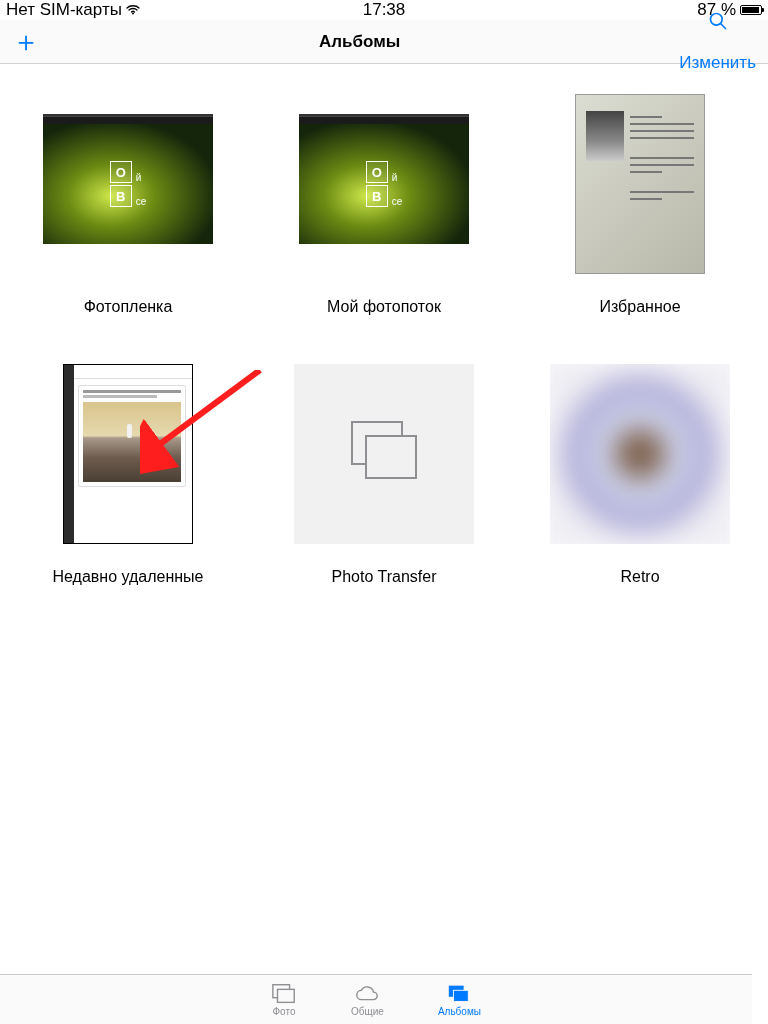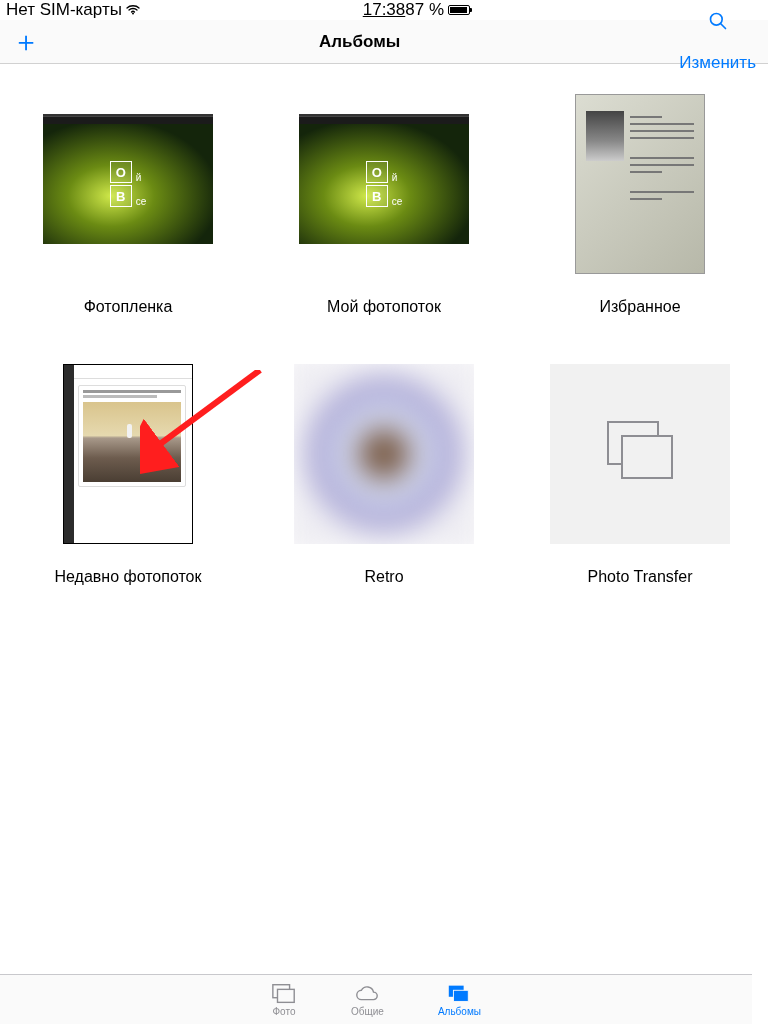--- a/index.html
+++ b/index.html
@@ -29,7 +29,7 @@
     font-weight: 500;
   }
   .status .left, .status .right { flex:1; display:flex; align-items:center; gap:4px;}
-  .status .center { flex:0;text-decoration:underline; }
+  .status .center { flex:0; }
   .status .right { justify-content:flex-start; }
   .wifi-icon, .battery-icon { display:inline-block; }
   .battery {

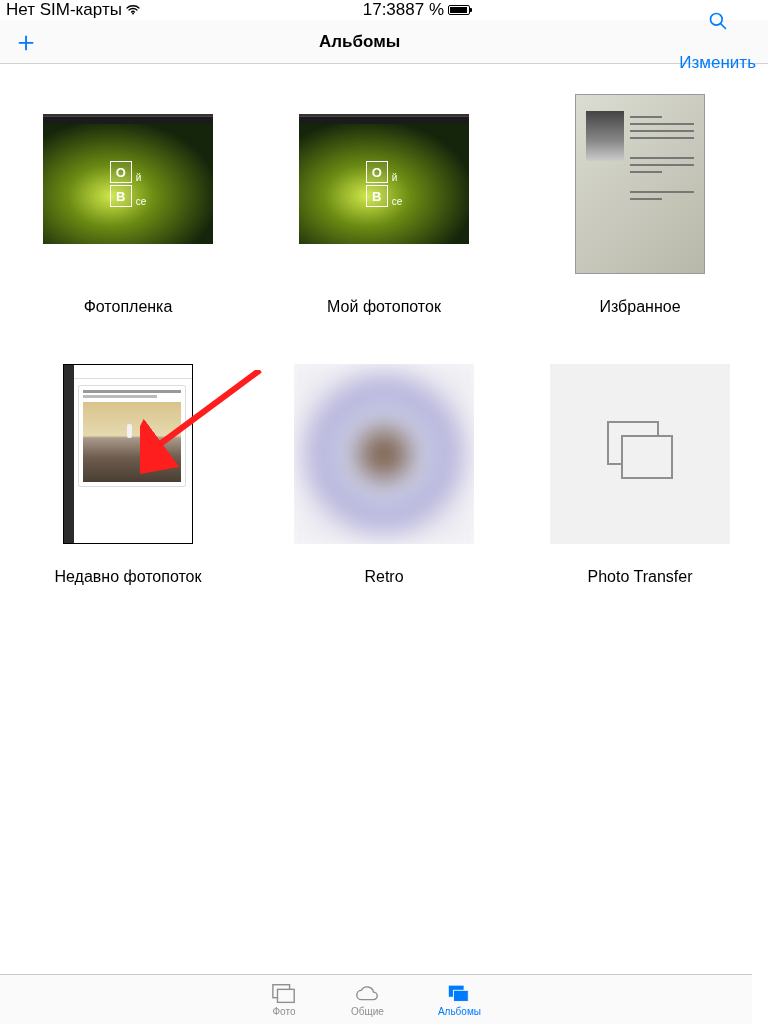--- a/index.html
+++ b/index.html
@@ -30,7 +30,7 @@
   }
   .status .left, .status .right { flex:1; display:flex; align-items:center; gap:4px;}
   .status .center { flex:0; }
-  .status .right { justify-content:flex-start; }
+  .status .right { justify-content:flex-end; }
   .wifi-icon, .battery-icon { display:inline-block; }
   .battery {
     width:22px; height:10px; border:1px solid #000; border-radius:2px;

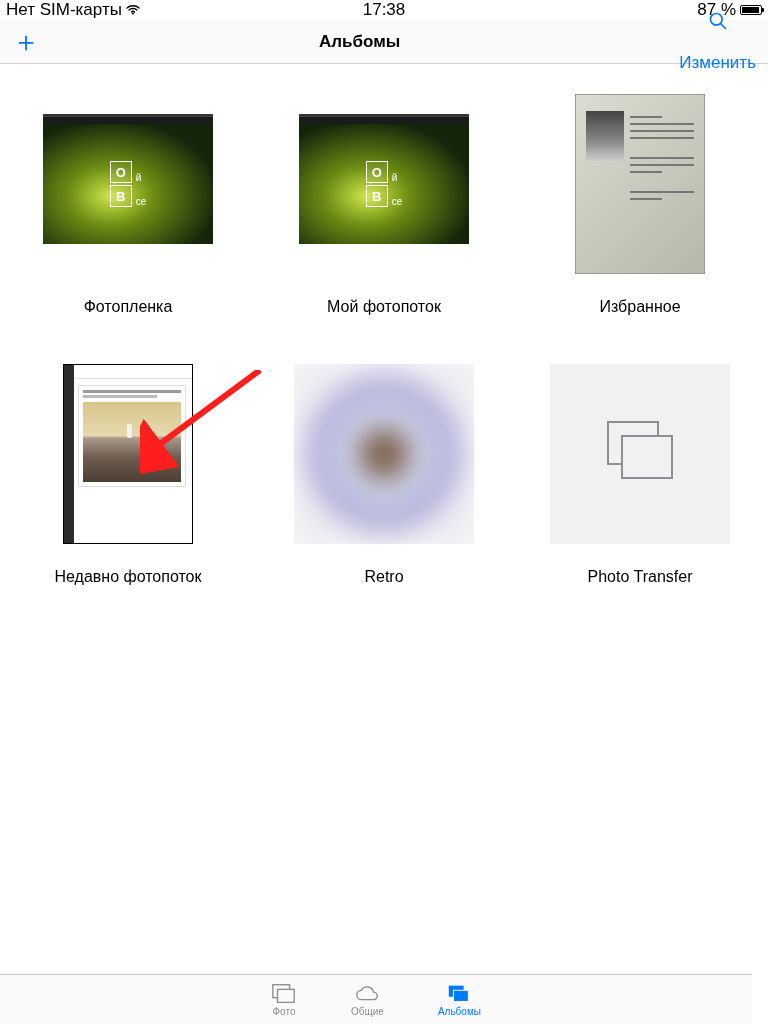--- a/index.html
+++ b/index.html
@@ -268,7 +268,7 @@
         </div>
       </div>
     </div>
-    <div class="label">Недавно фотопоток</div>
+    <div class="label">Недавно удаленные</div>
   </div>
 
   <div class="album">

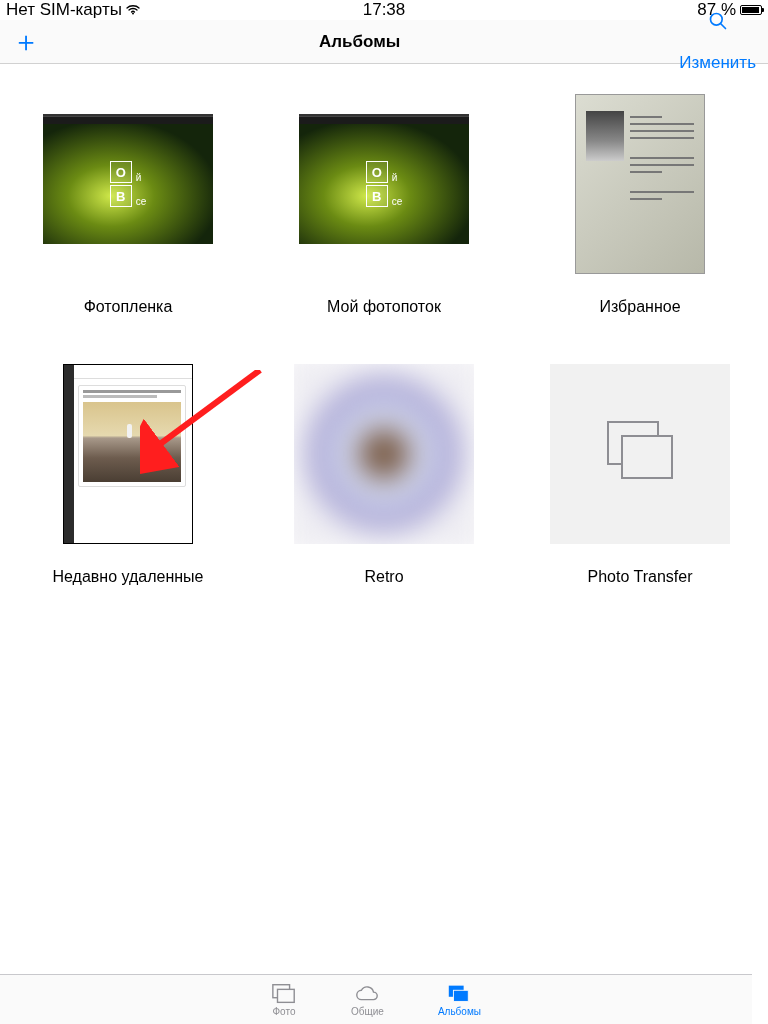--- a/index.html
+++ b/index.html
@@ -272,13 +272,6 @@
   </div>
 
   <div class="album">
-    <div class="thumb square" style="overflow:hidden">
-      <div class="retro"></div>
-    </div>
-    <div class="label">Retro</div>
-  </div>
-
-  <div class="album">
     <div class="thumb square">
       <div class="pt">
         <svg width="84" height="80" viewBox="0 0 84 80">
@@ -288,6 +281,13 @@
       </div>
     </div>
     <div class="label">Photo Transfer</div>
+  </div>
+
+  <div class="album">
+    <div class="thumb square" style="overflow:hidden">
+      <div class="retro"></div>
+    </div>
+    <div class="label">Retro</div>
   </div>
 
 </div>

